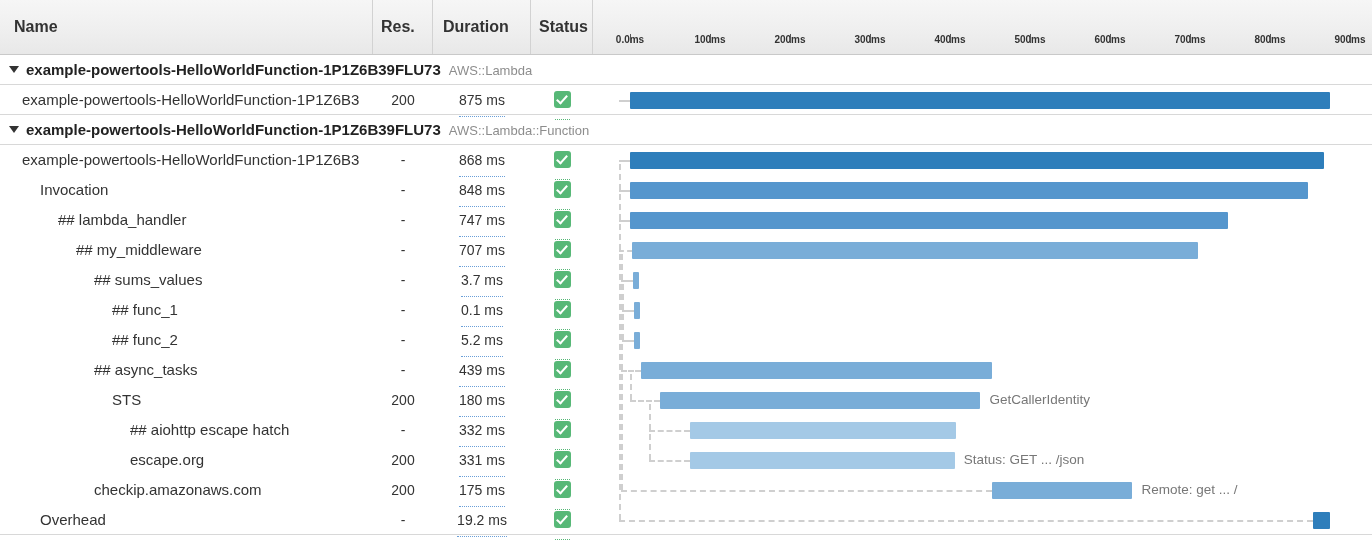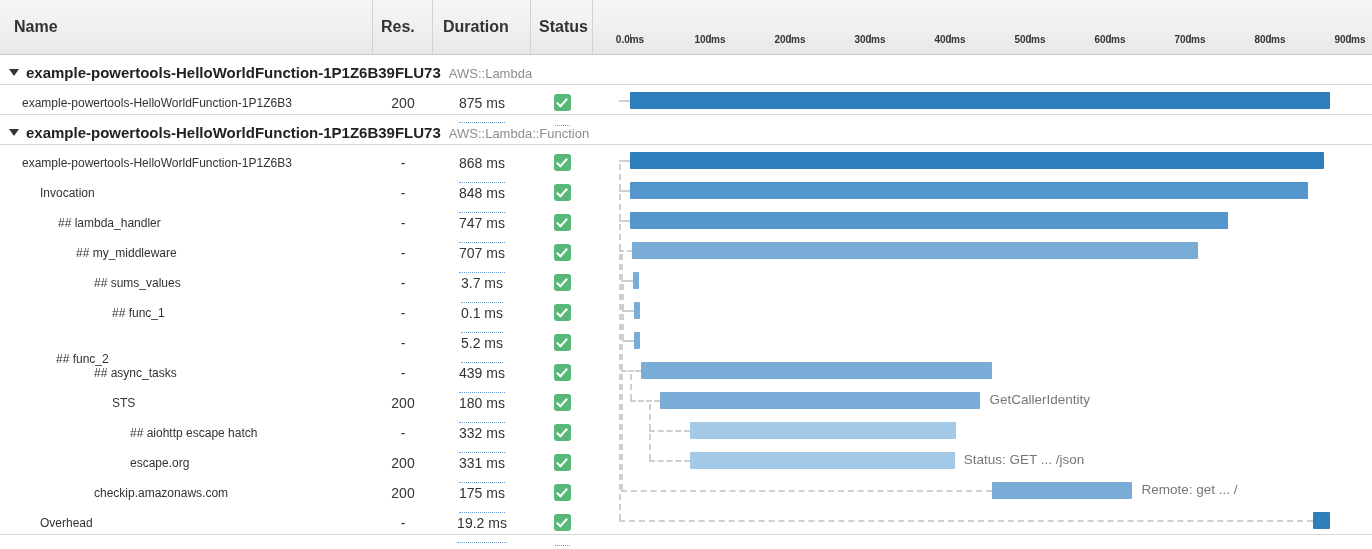--- a/index.html
+++ b/index.html
@@ -42,7 +42,7 @@
   .row.sep{border-bottom:1px solid #d8d8d8;}
   .row.grp{height:30px;}
 
-  .cell{position:absolute;top:0;height:30px;line-height:36px;box-sizing:border-box;}
+  .cell{position:absolute;top:0;height:30px;line-height:30px;box-sizing:border-box;}
   .c-name{left:0;width:373px;overflow:hidden;white-space:nowrap;font-size:12px;color:#333;}
   .c-res{left:373px;width:60px;text-align:center;font-size:14px;color:#333;}
   .c-dur{left:433px;width:98px;text-align:center;font-size:14px;color:#333;}

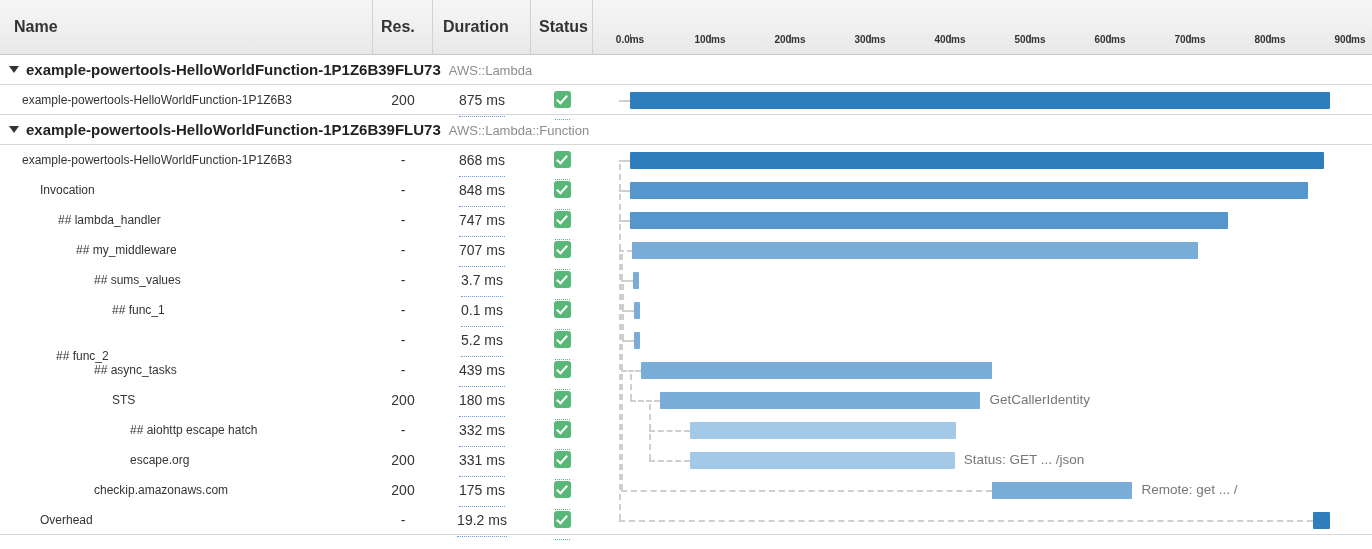--- a/index.html
+++ b/index.html
@@ -43,7 +43,7 @@
   .row.grp{height:30px;}
 
   .cell{position:absolute;top:0;height:30px;line-height:30px;box-sizing:border-box;}
-  .c-name{left:0;width:373px;overflow:hidden;white-space:nowrap;font-size:12px;color:#333;}
+  .c-name{left:0;width:373px;overflow:hidden;white-space:nowrap;font-size:15px;color:#333;}
   .c-res{left:373px;width:60px;text-align:center;font-size:14px;color:#333;}
   .c-dur{left:433px;width:98px;text-align:center;font-size:14px;color:#333;}
   .c-status{left:531px;width:62px;text-align:center;}

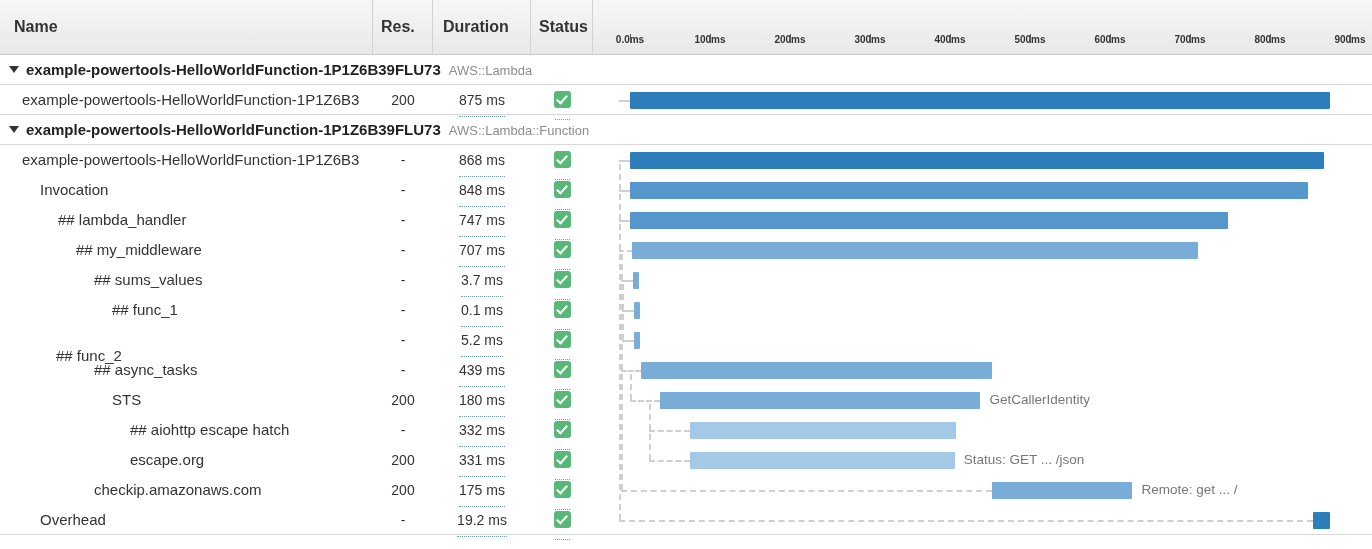--- a/index.html
+++ b/index.html
@@ -206,7 +206,7 @@
         </div>
       </div>
       <div class="row">
-        <div class="cell c-name" style="padding-left: 56px; margin-top: 16px;">## func_2</div>
+        <div class="cell c-name" style="padding-left: 112px;">## func_2</div>
         <div class="cell c-res">-</div>
         <div class="cell c-dur"><span class="dur-ul">5.2 ms</span></div>
         <div class="cell c-status"><span class="chk-wrap"><span class="chk"></span><span class="chk-ul"></span></span></div>

